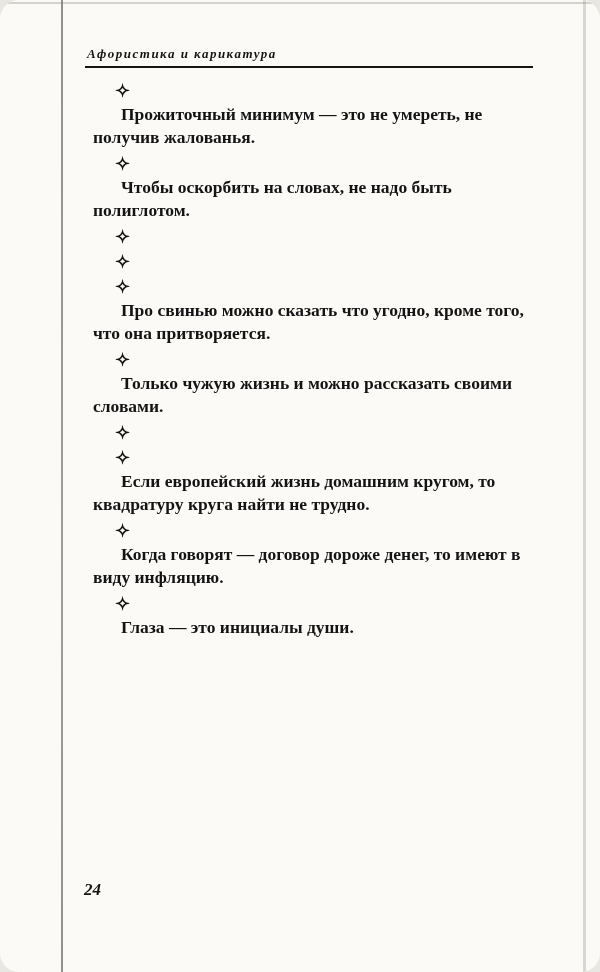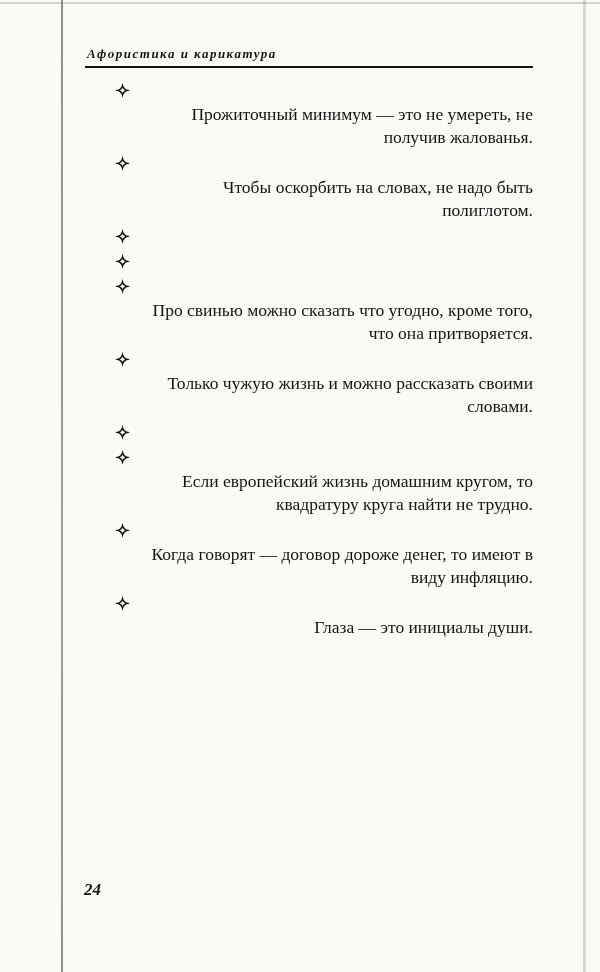--- a/index.html
+++ b/index.html
@@ -17,6 +17,7 @@
     color: #141414;
     overflow: hidden;
     box-sizing: border-box;
+    border-radius: 19px;
   }
   
   .scan-edge-left {

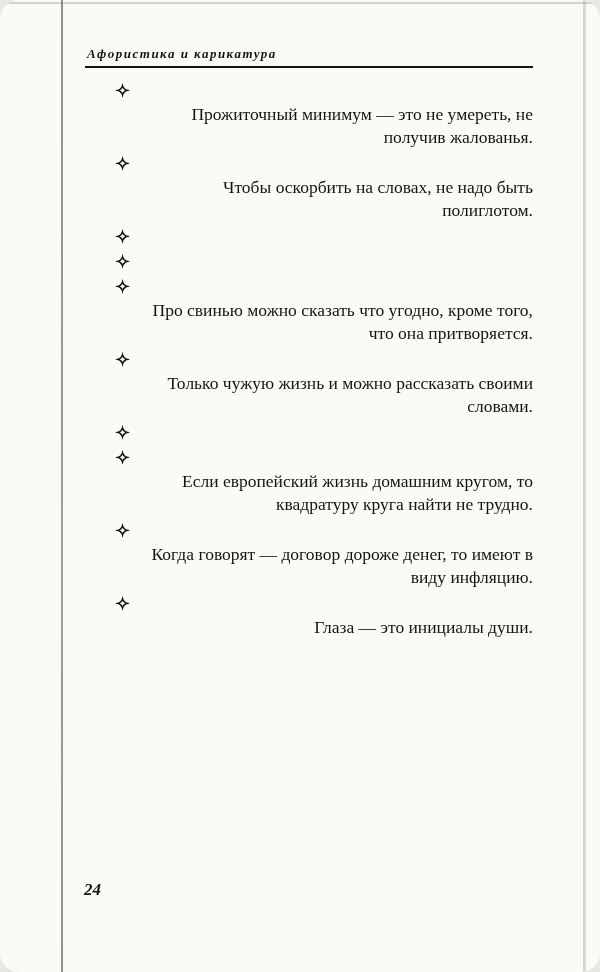--- a/index.html
+++ b/index.html
@@ -78,12 +78,12 @@
     letter-spacing: 0;
   }
   .aphorism {
-    margin: 0 0 7px 16px;
+    margin: 0 0 7px 8px;
     font-size: 17.5px;
-    font-weight: normal;
+    font-weight: bold;
     line-height: 22.5px;
     text-indent: 28px;
-    text-align: right;
+    text-align: left;
   }
   .page-number {
     position: absolute;

